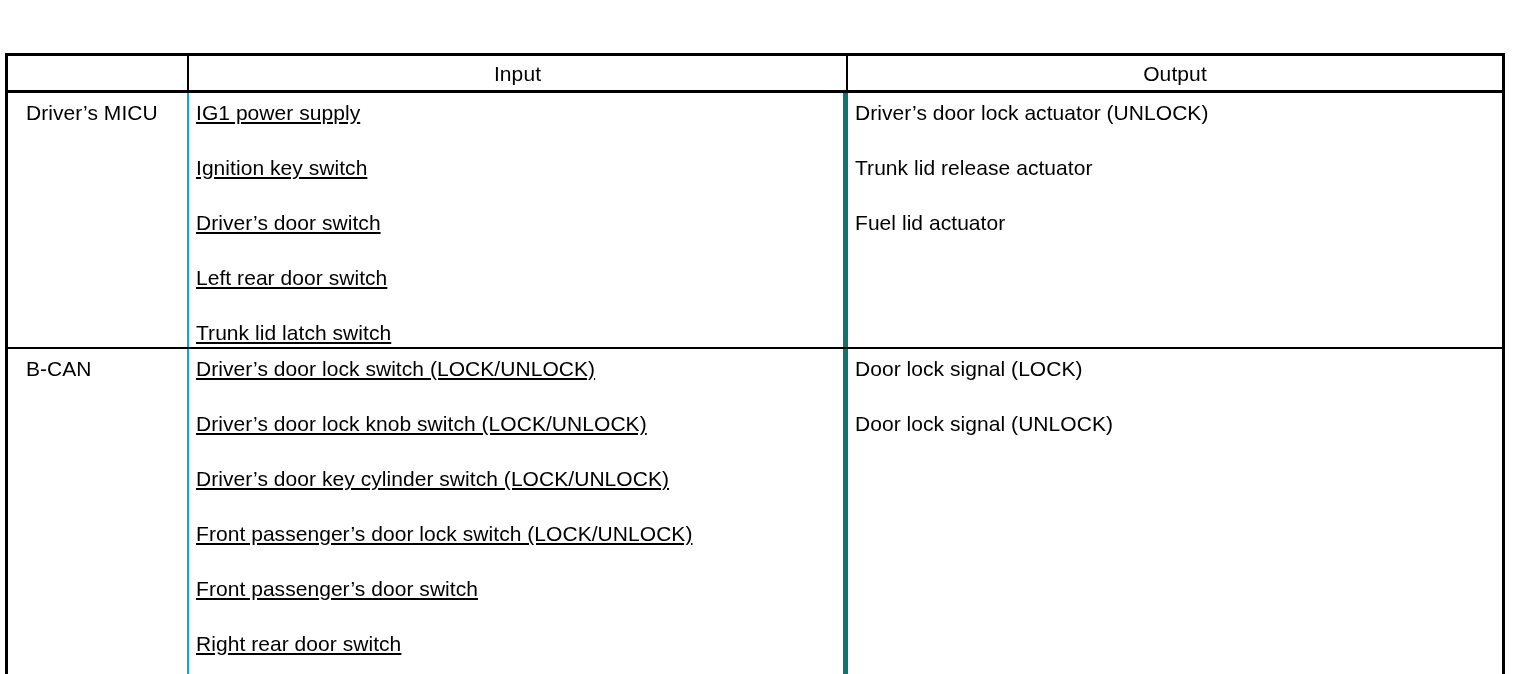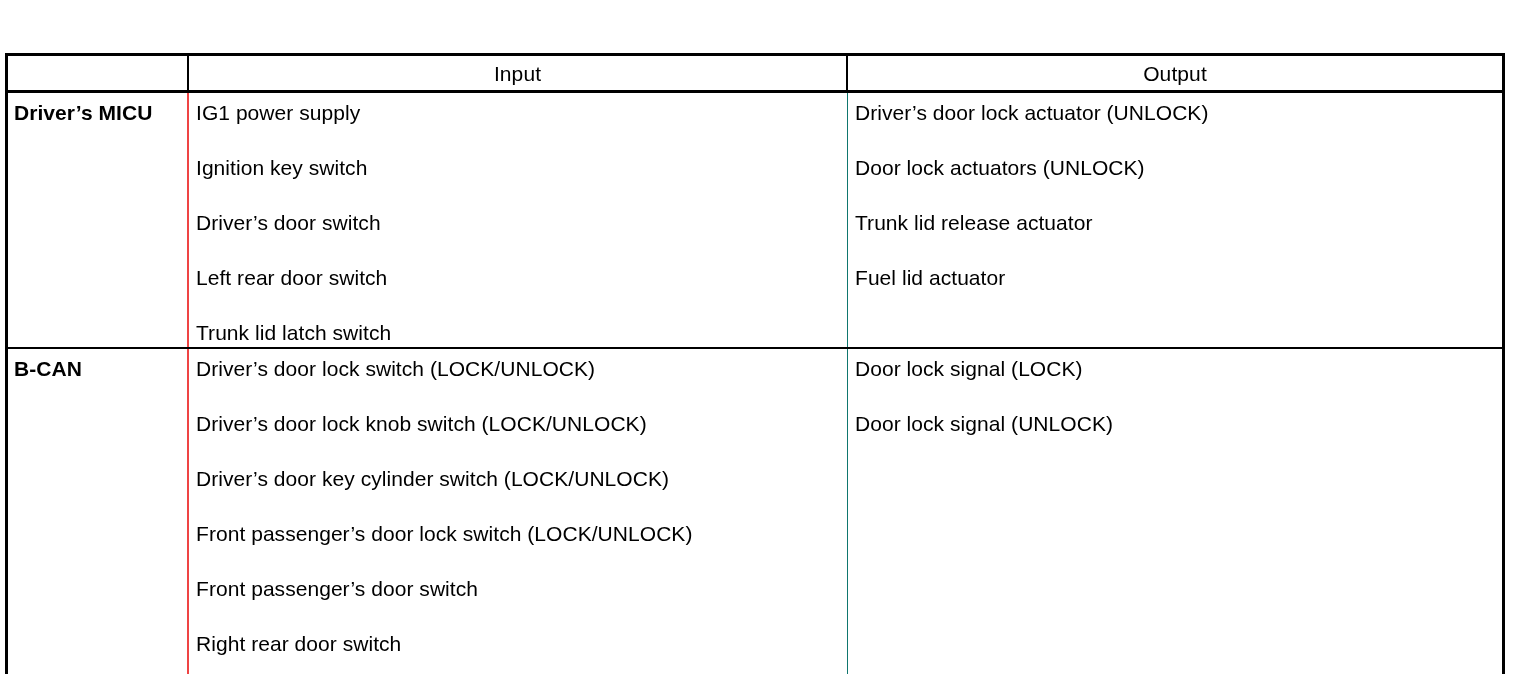--- a/index.html
+++ b/index.html
@@ -88,10 +88,9 @@
   }
   .cell-source {
     width: 181px;
-    border-right: 2px solid #ef4444;
-    padding-left: 6px;
+    border-right: 2px solid #0ea5e9;
+    padding-left: 18px;
     padding-top: 9px;
-    font-weight: bold;
   }
   .cell-input {
     width: 659px;

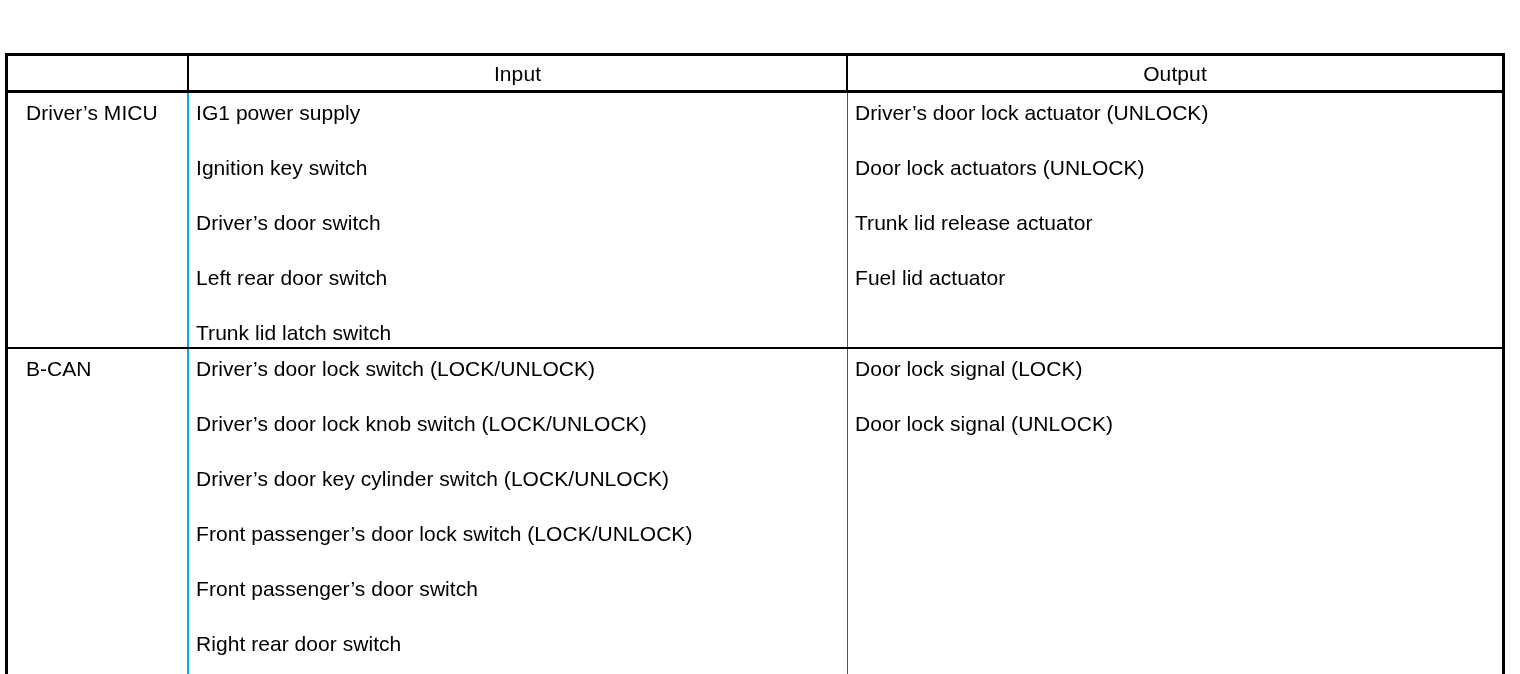--- a/index.html
+++ b/index.html
@@ -94,9 +94,10 @@
   }
   .cell-input {
     width: 659px;
-    border-right: 1px solid #0f766e;
+    border-right: 5px solid #0f766e;
     padding-left: 7px;
     padding-top: 9px;
+    text-decoration: underline;
   }
   .cell-output {
     flex: 1 1 auto;

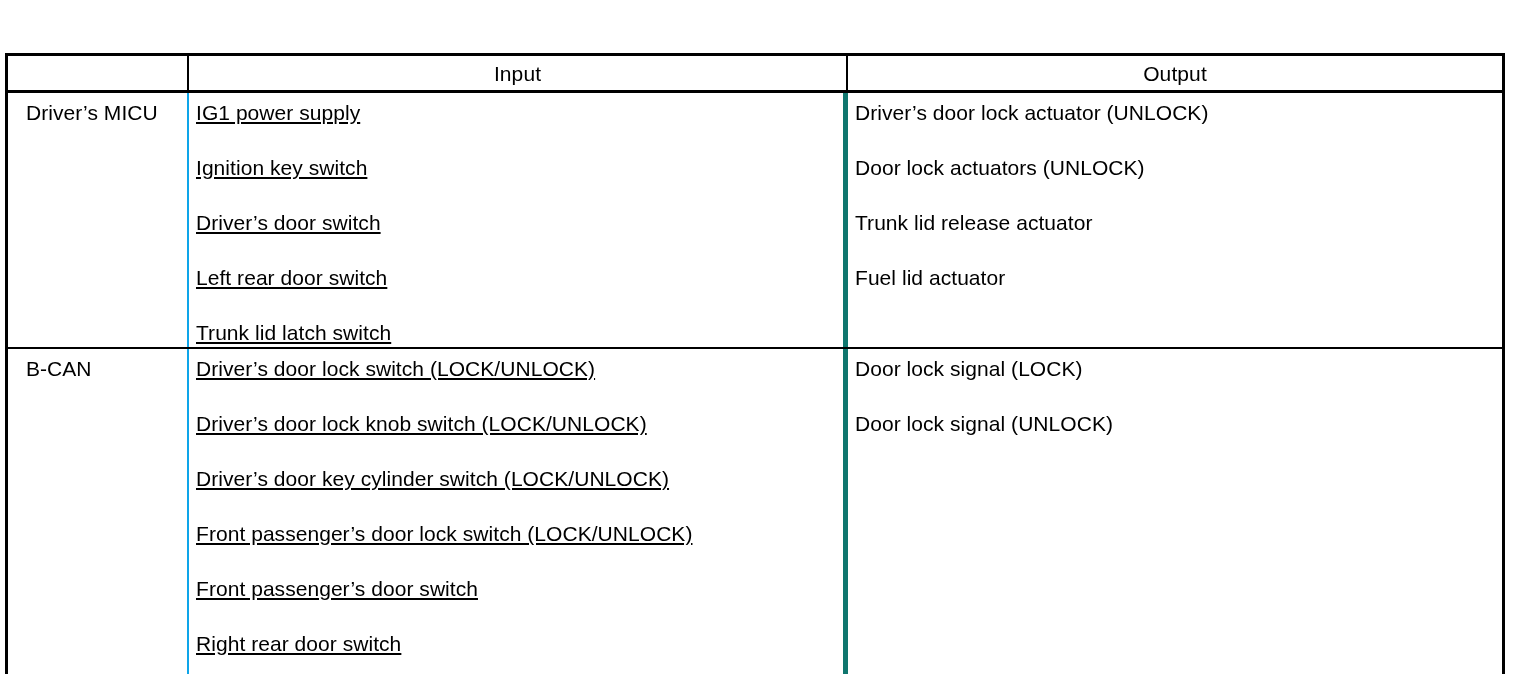--- a/index.html
+++ b/index.html
@@ -147,7 +147,6 @@
         </div>
         <div class="cell cell-output">
           <div class="entry">Driver’s door lock actuator (UNLOCK)</div>
-          <div class="entry">Door lock actuators (UNLOCK)</div>
           <div class="entry">Trunk lid release actuator</div>
           <div class="entry">Fuel lid actuator</div>
         </div>

